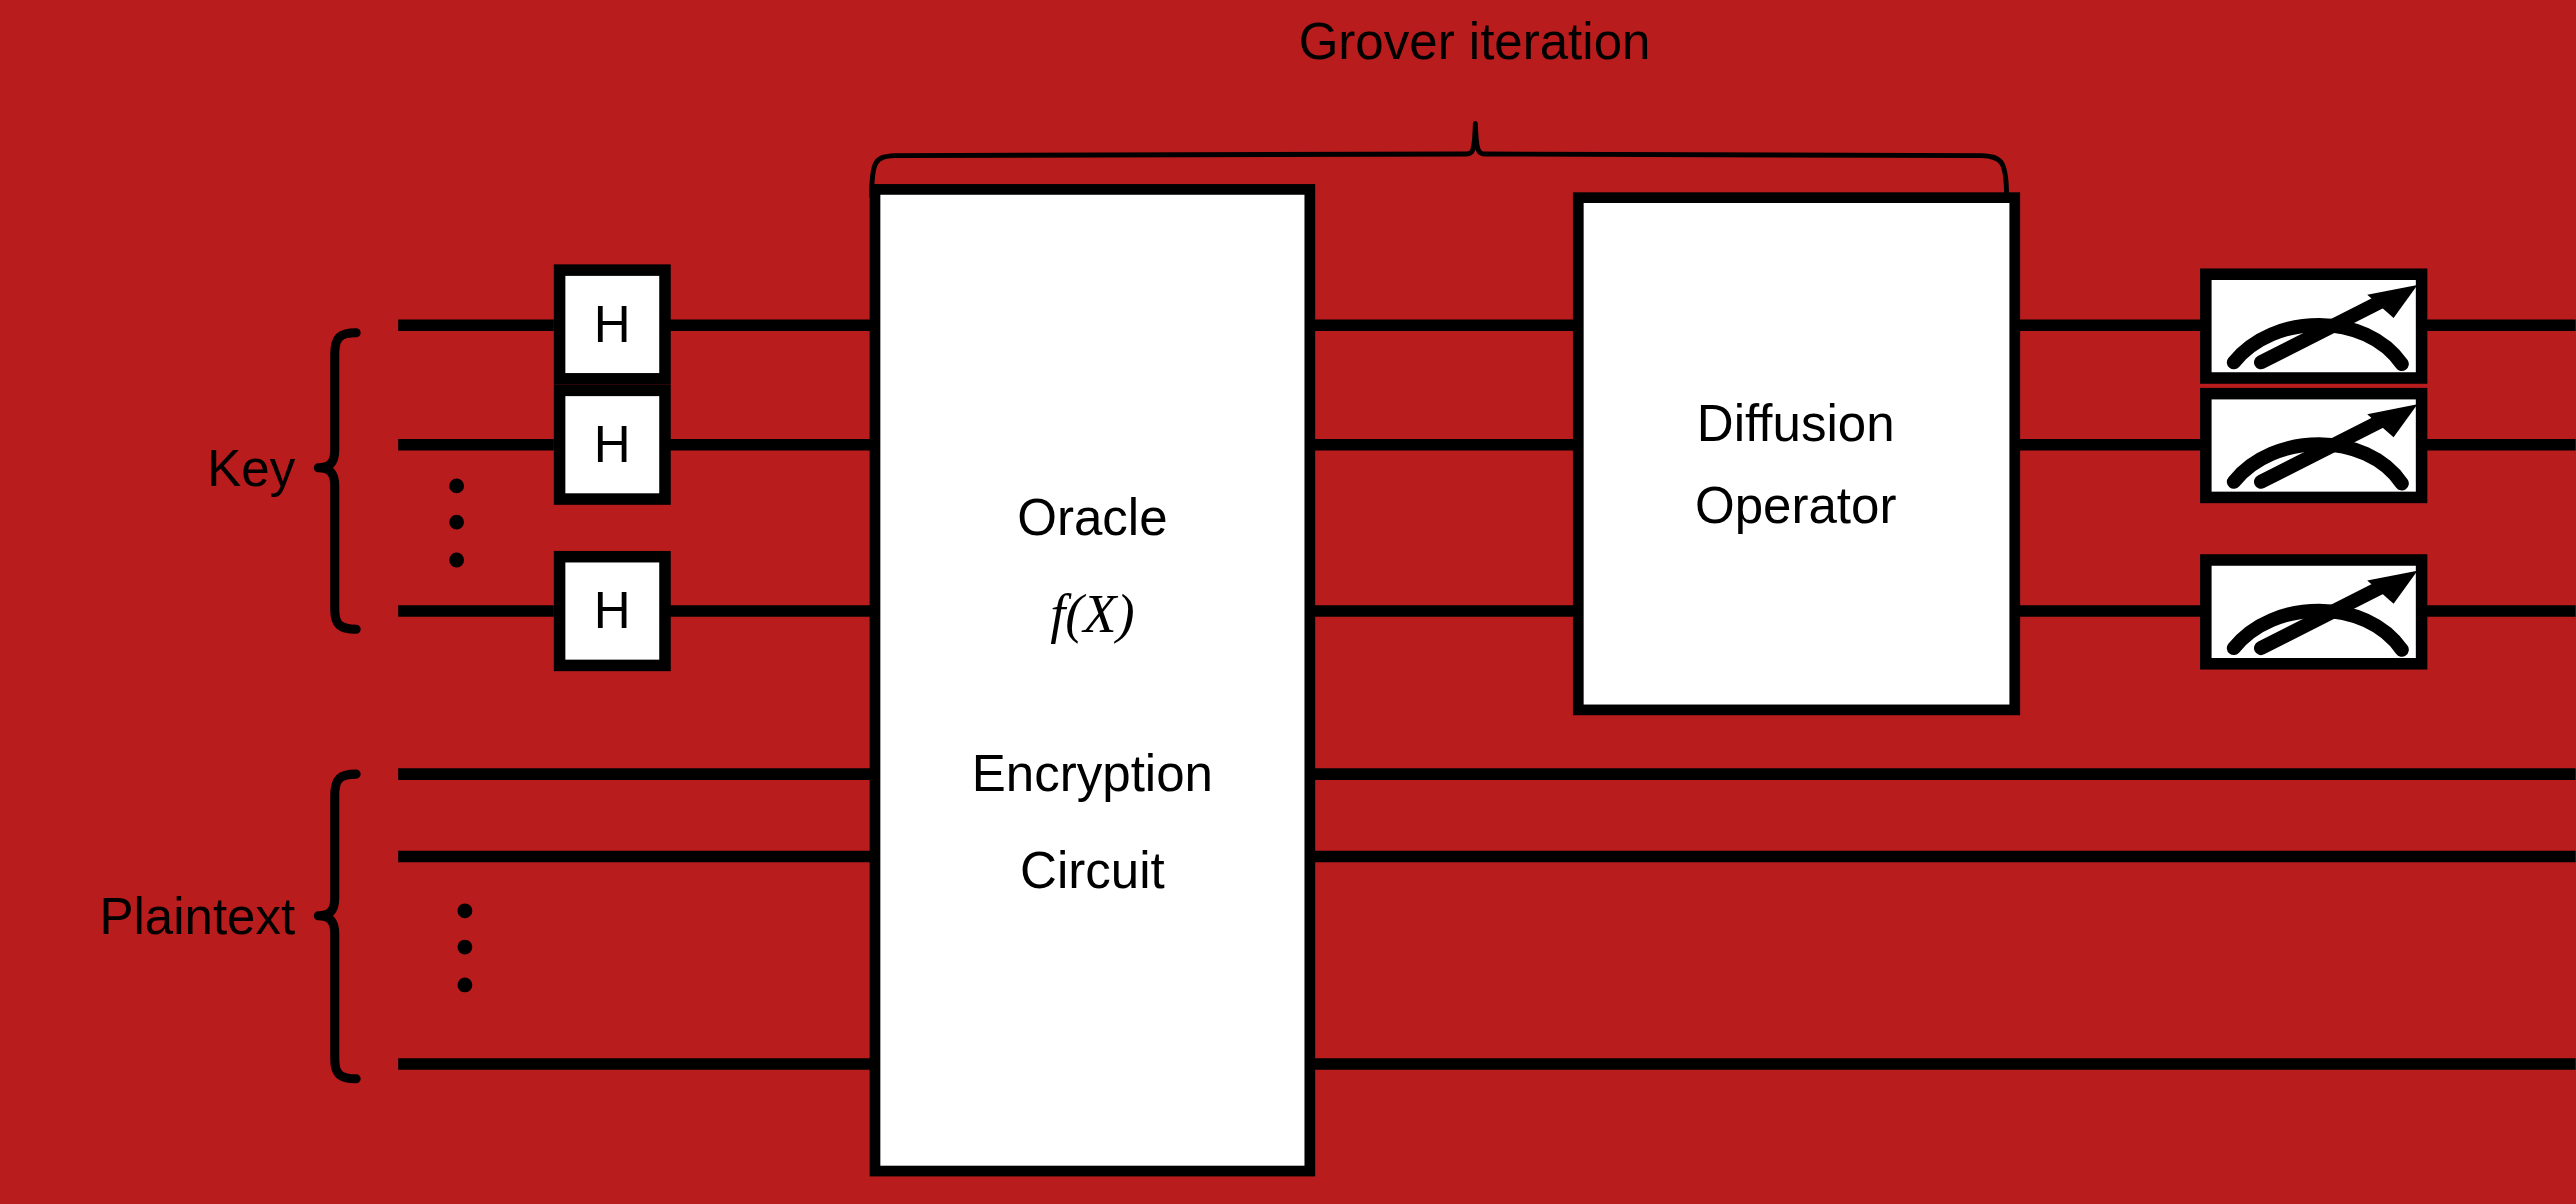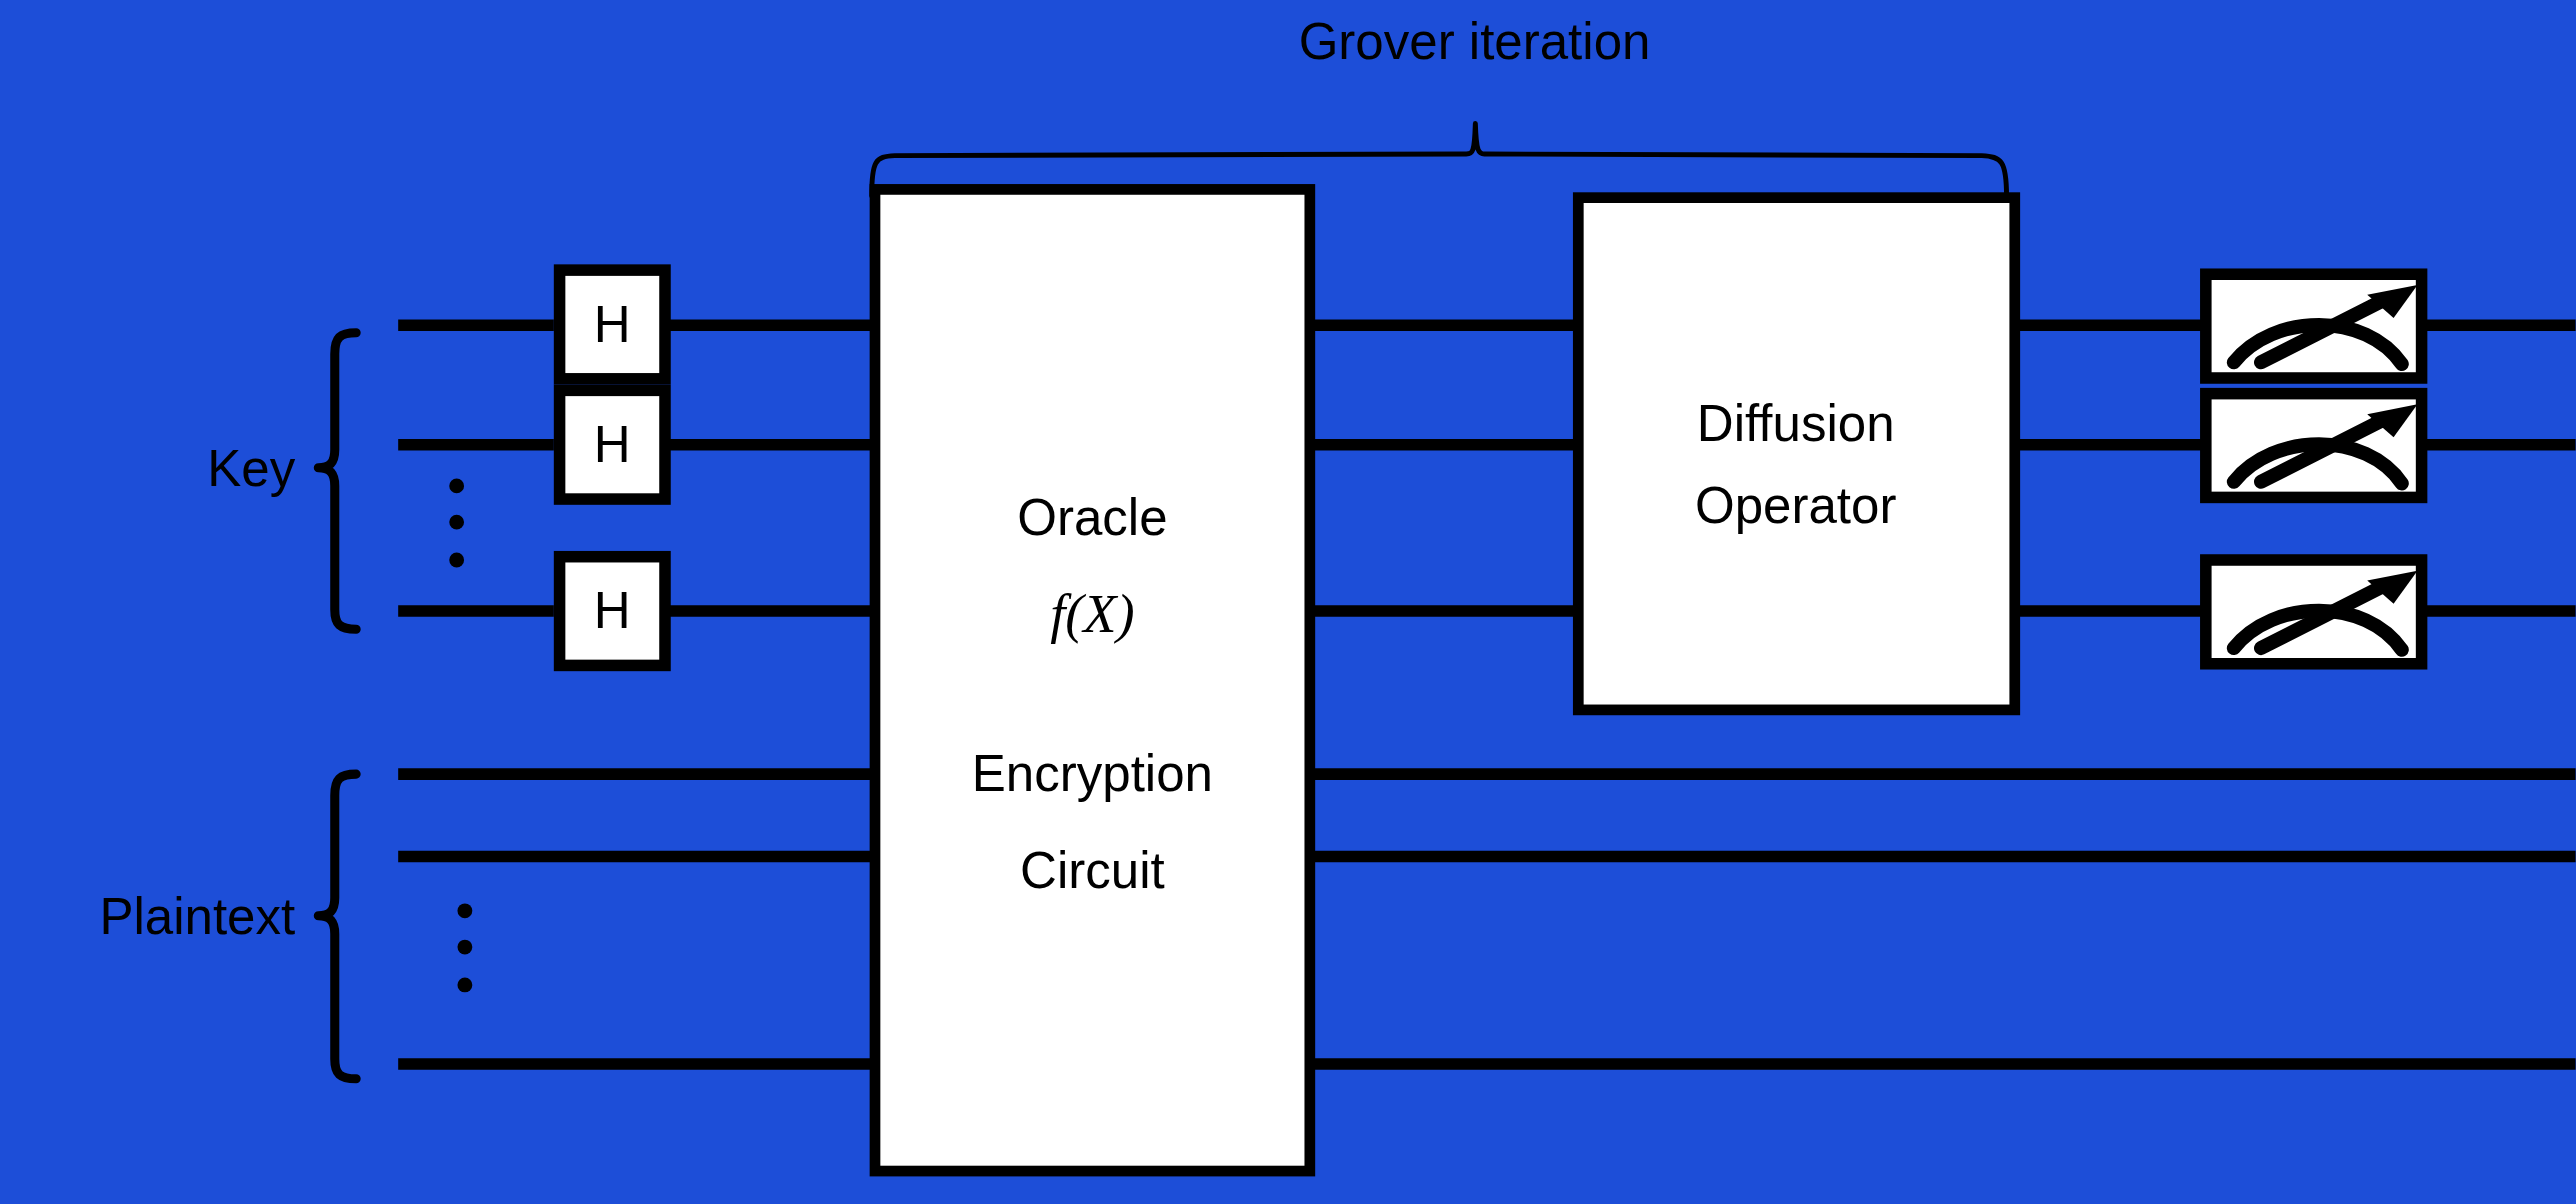--- a/index.html
+++ b/index.html
@@ -14,7 +14,7 @@
     position: relative;
     width: 2576px;
     height: 1204px;
-    background: #1d4ed8;
+    background: #b91c1c;
     overflow: hidden;
   }
   svg.circuit {

